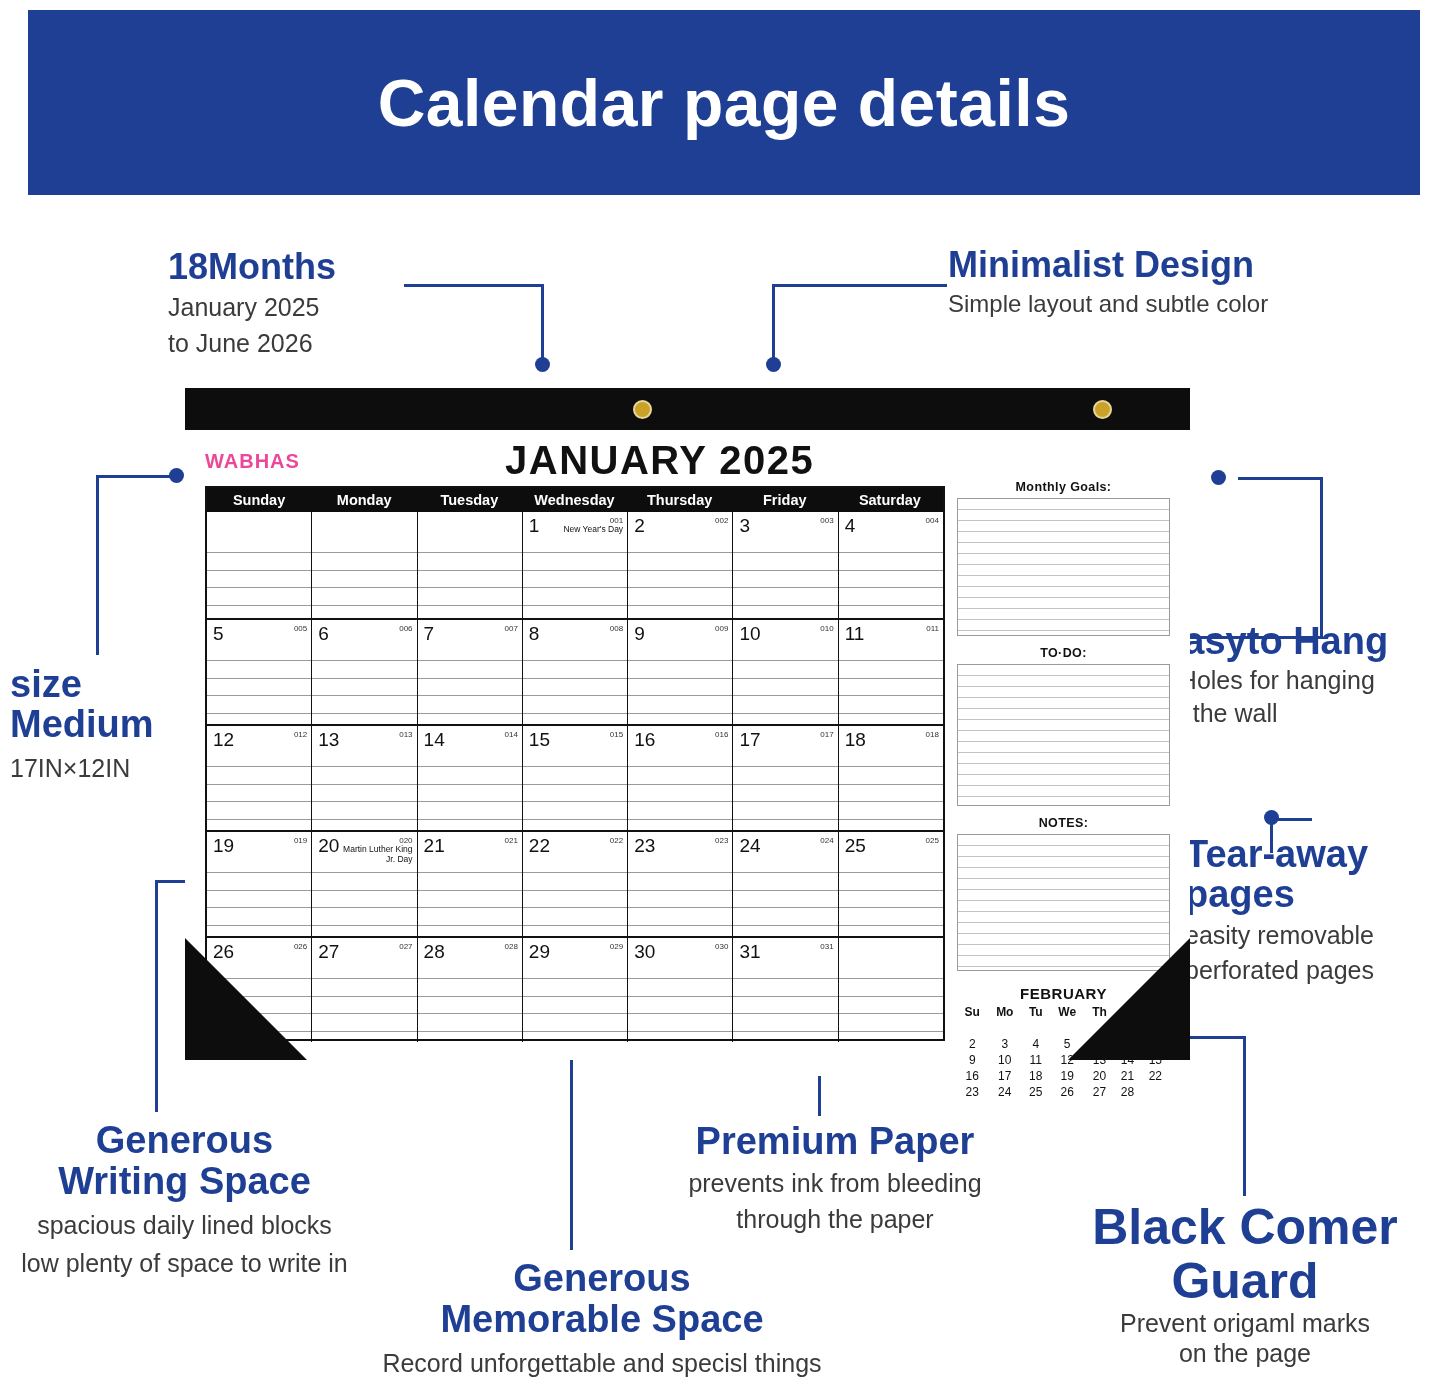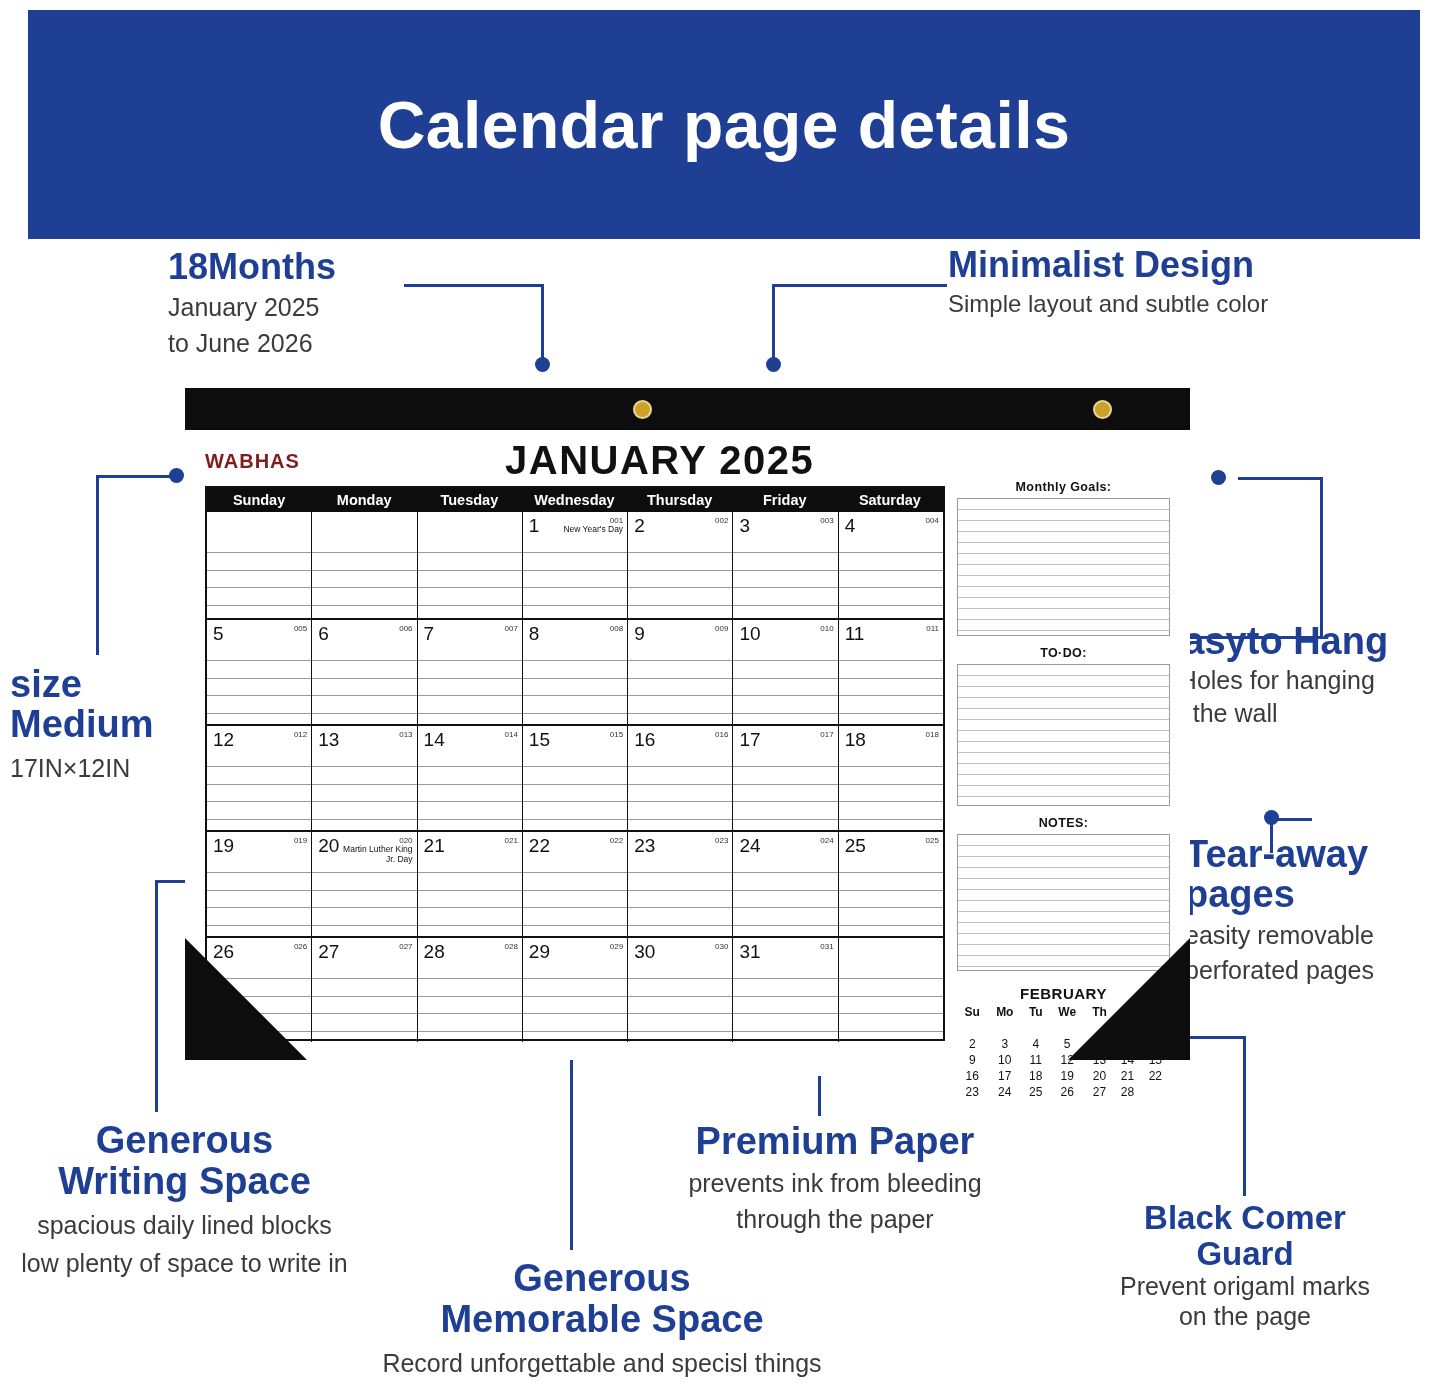--- a/index.html
+++ b/index.html
@@ -11,7 +11,7 @@
     overflow:hidden;
   }
   .banner{
-    position:absolute;left:28px;top:10px;width:1392px;height:229px;
+    position:absolute;left:28px;top:10px;width:1392px;height:185px;
     background:#1e3f94;
     display:flex;align-items:center;justify-content:center;
   }

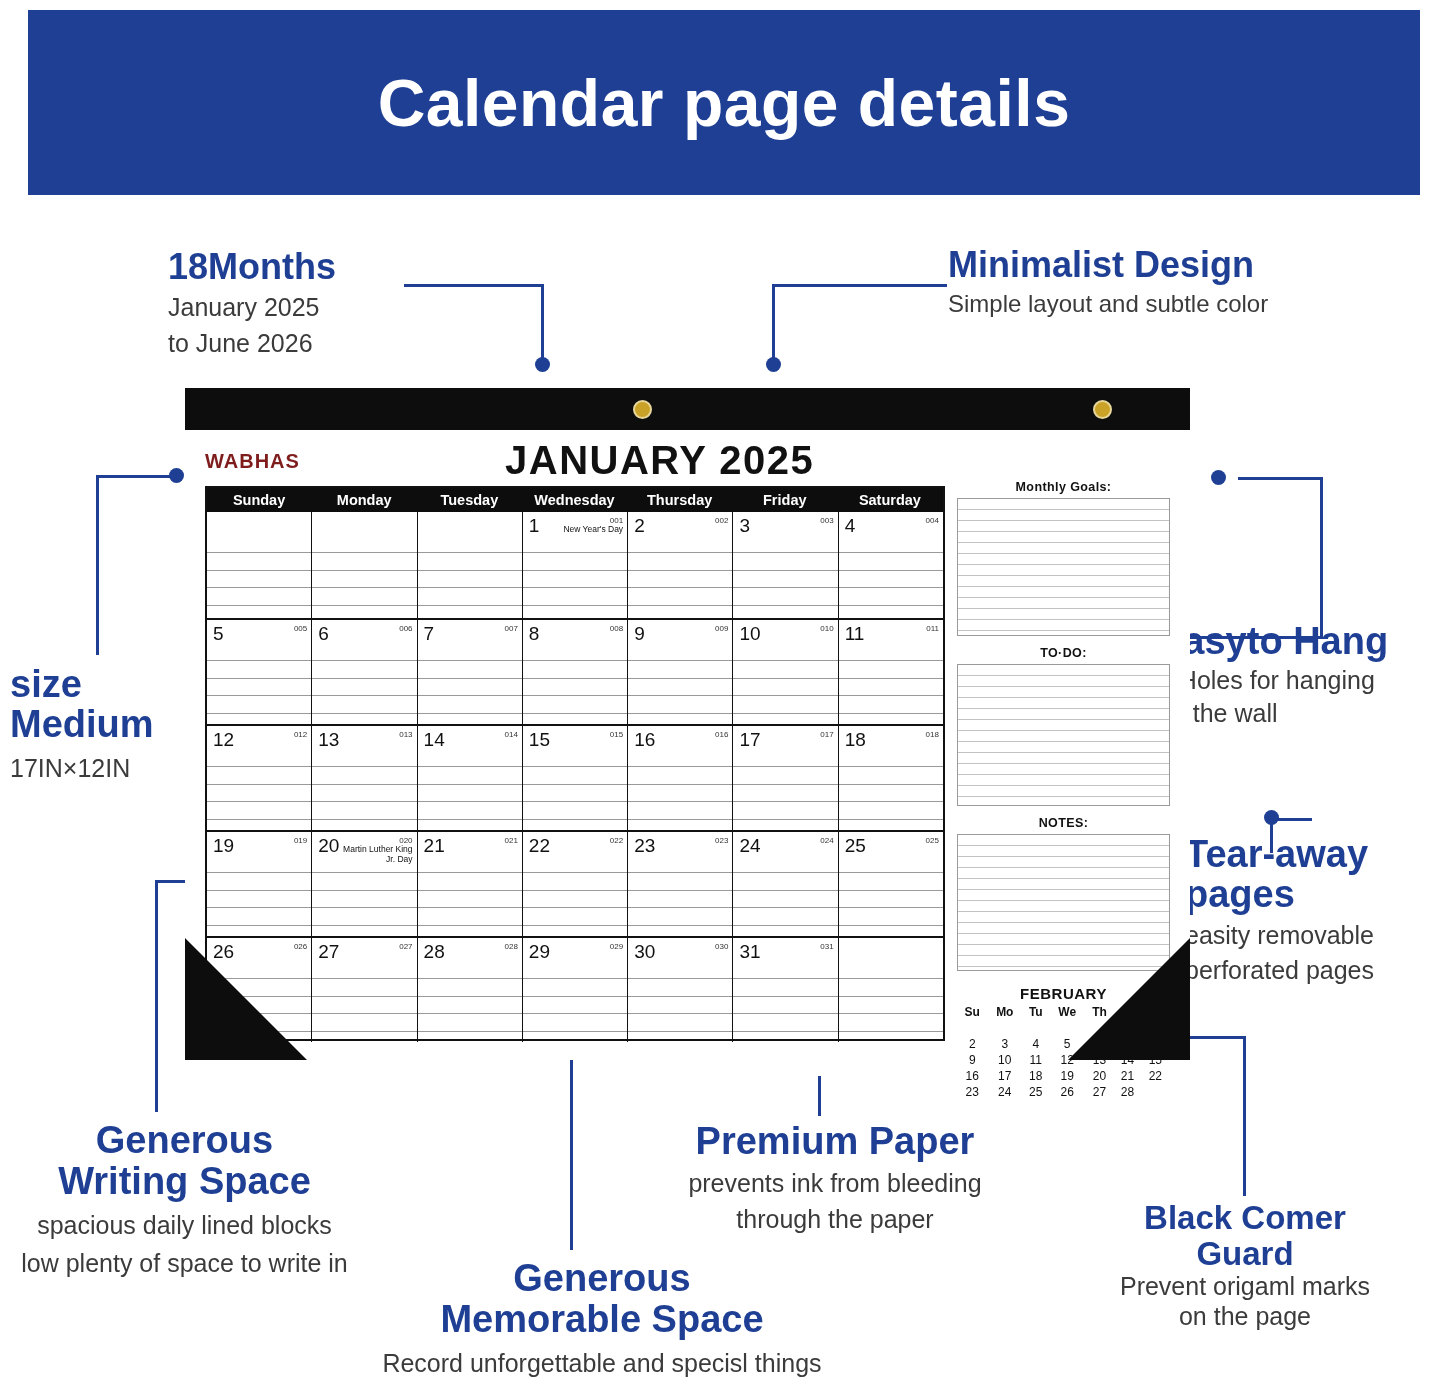--- a/index.html
+++ b/index.html
@@ -83,7 +83,7 @@
   .cal-body{position:absolute;left:0;top:42px;width:1005px;height:630px;background:#fff;}
 
   .cal-head{position:absolute;left:20px;top:8px;width:965px;height:48px;}
-  .brand{position:absolute;left:0;top:12px;font-size:20px;font-weight:bold;color:#7f1d1d;letter-spacing:1px;}
+  .brand{position:absolute;left:0;top:12px;font-size:20px;font-weight:bold;color:#ec4899;letter-spacing:1px;}
   .month-title{position:absolute;left:300px;top:0;font-size:40px;font-weight:bold;color:#111;letter-spacing:1.5px;}
 
   .grid{

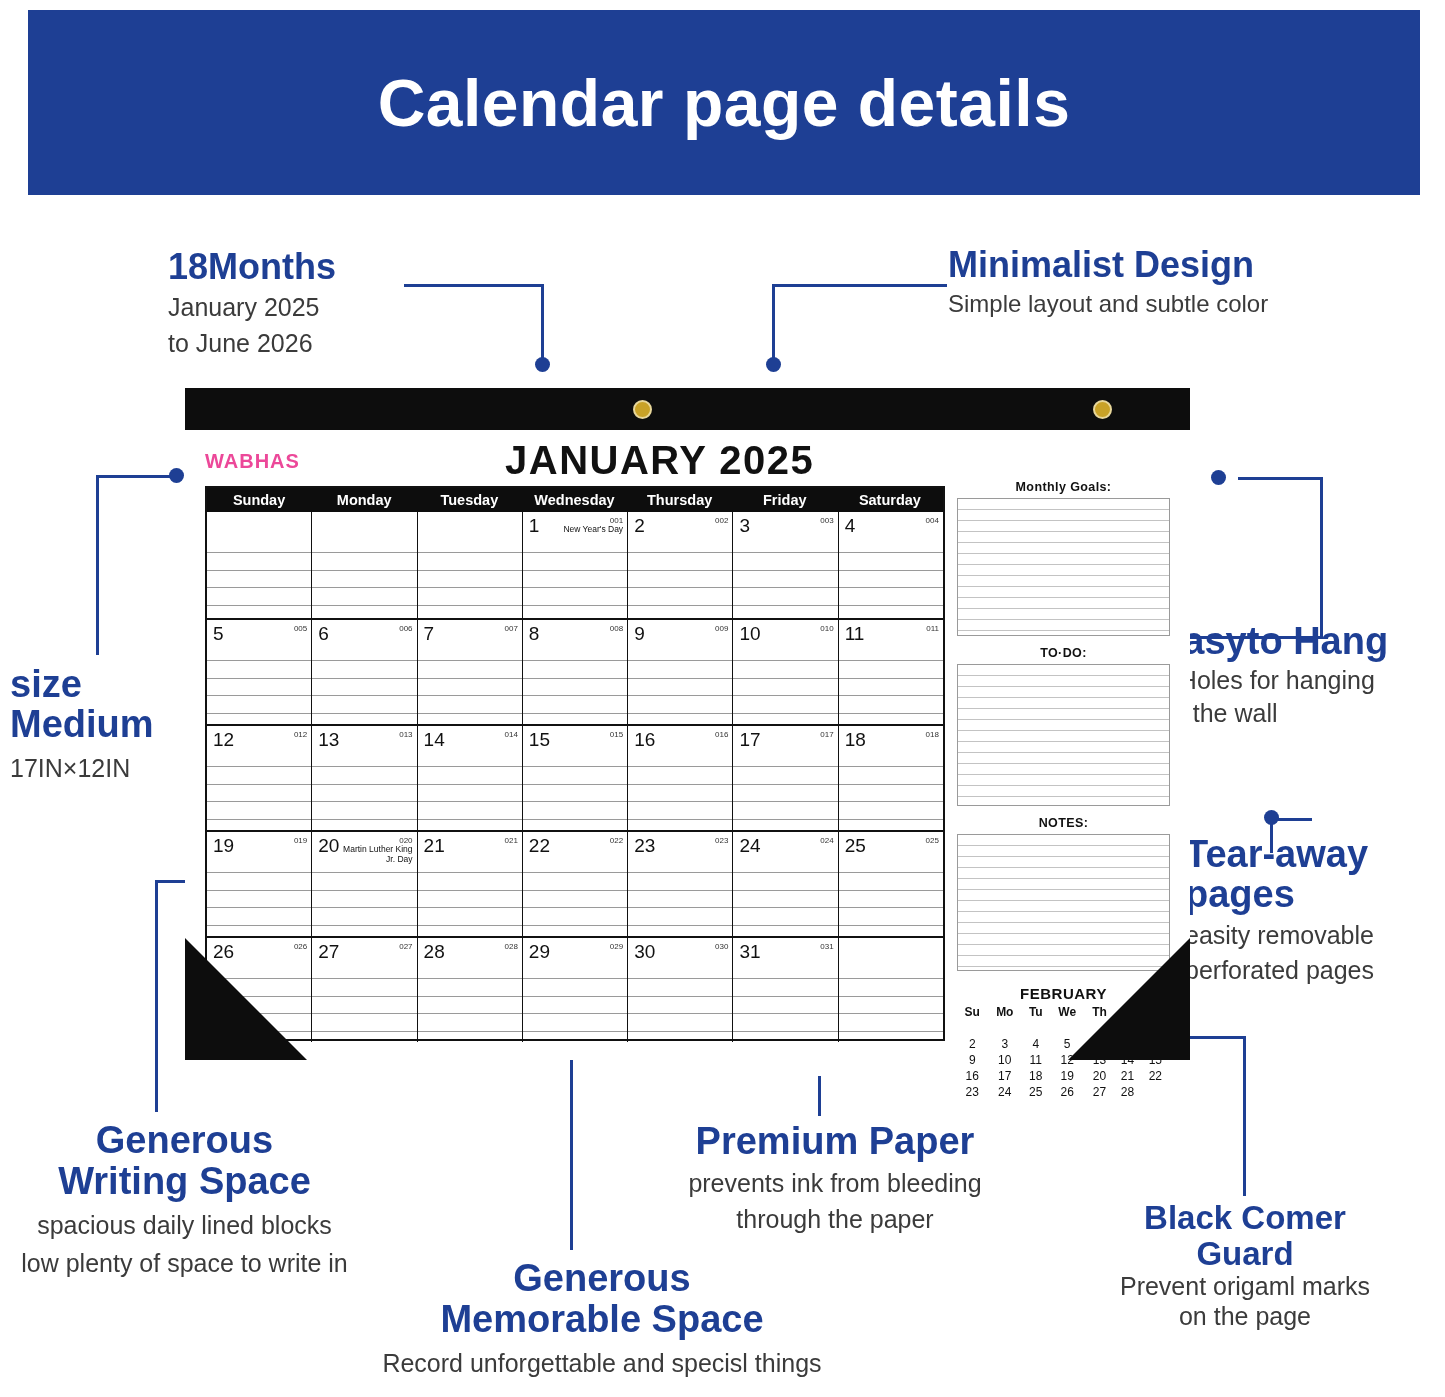--- a/index.html
+++ b/index.html
@@ -57,7 +57,7 @@
   .a-premium .s{font-size:25px;margin-top:6px;line-height:1.2;}
 
   .a-corner{left:1080px;top:1200px;width:330px;text-align:center;}
-  .a-corner .t{font-size:33px;line-height:1.08;}
+  .a-corner .t{font-size:50px;line-height:1.08;}
   .a-corner .s{font-size:25px;margin-top:0;line-height:1.2;}
 
   

